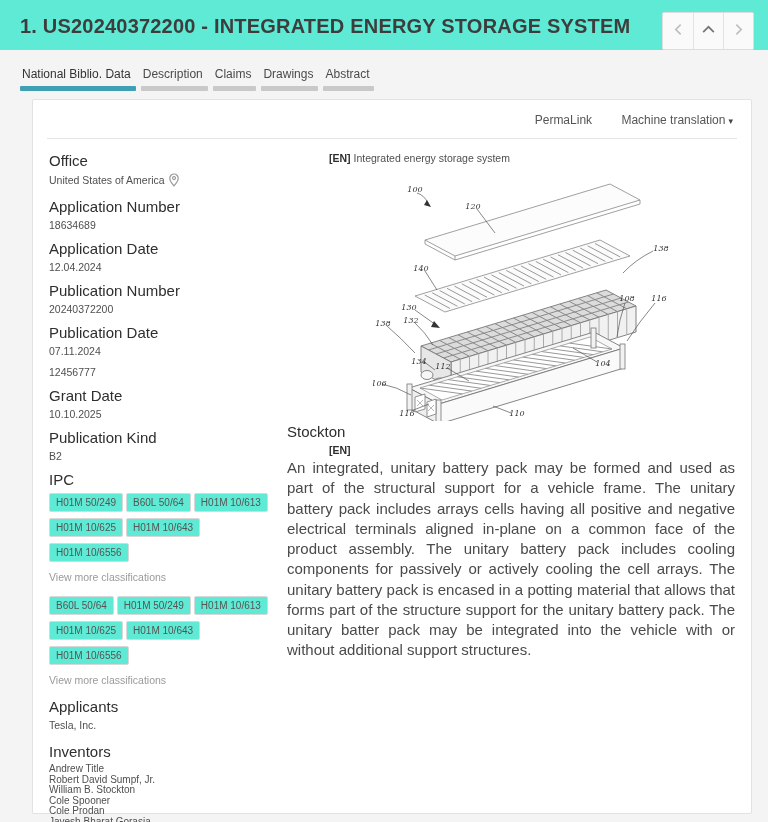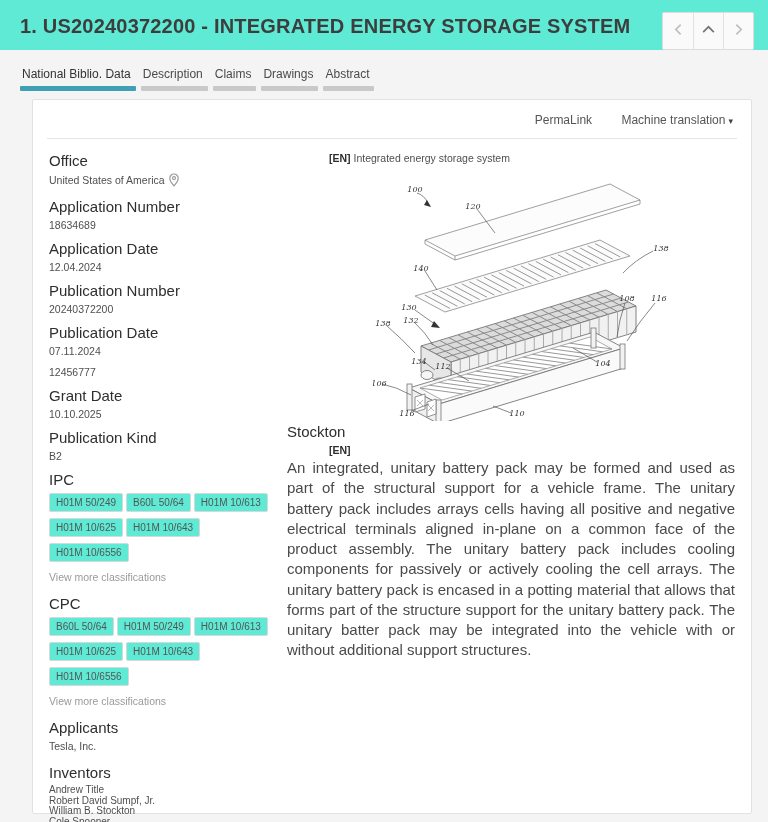--- a/index.html
+++ b/index.html
@@ -169,7 +169,6 @@
         </div>
 
         <div class="fg" style="margin-bottom:2px;">
-          <div class="fg-label">CPC</div>
           <div class="chips">
             <span class="chip">B60L 50/64</span><span class="chip">H01M 50/249</span><span class="chip">H01M 10/613</span><br>
             <span class="chip">H01M 10/625</span><span class="chip">H01M 10/643</span><span class="chip">H01M 10/6556</span>

